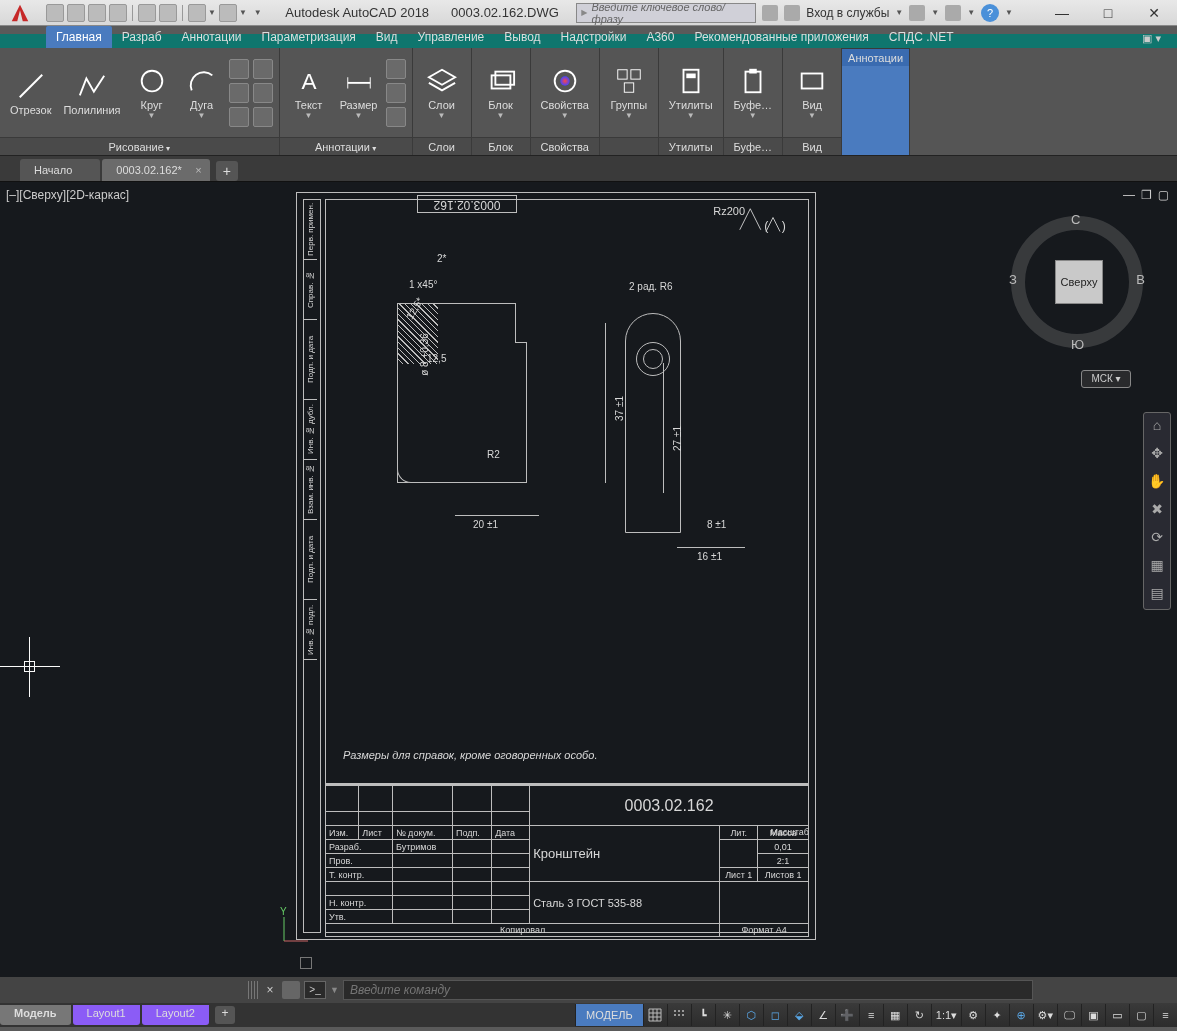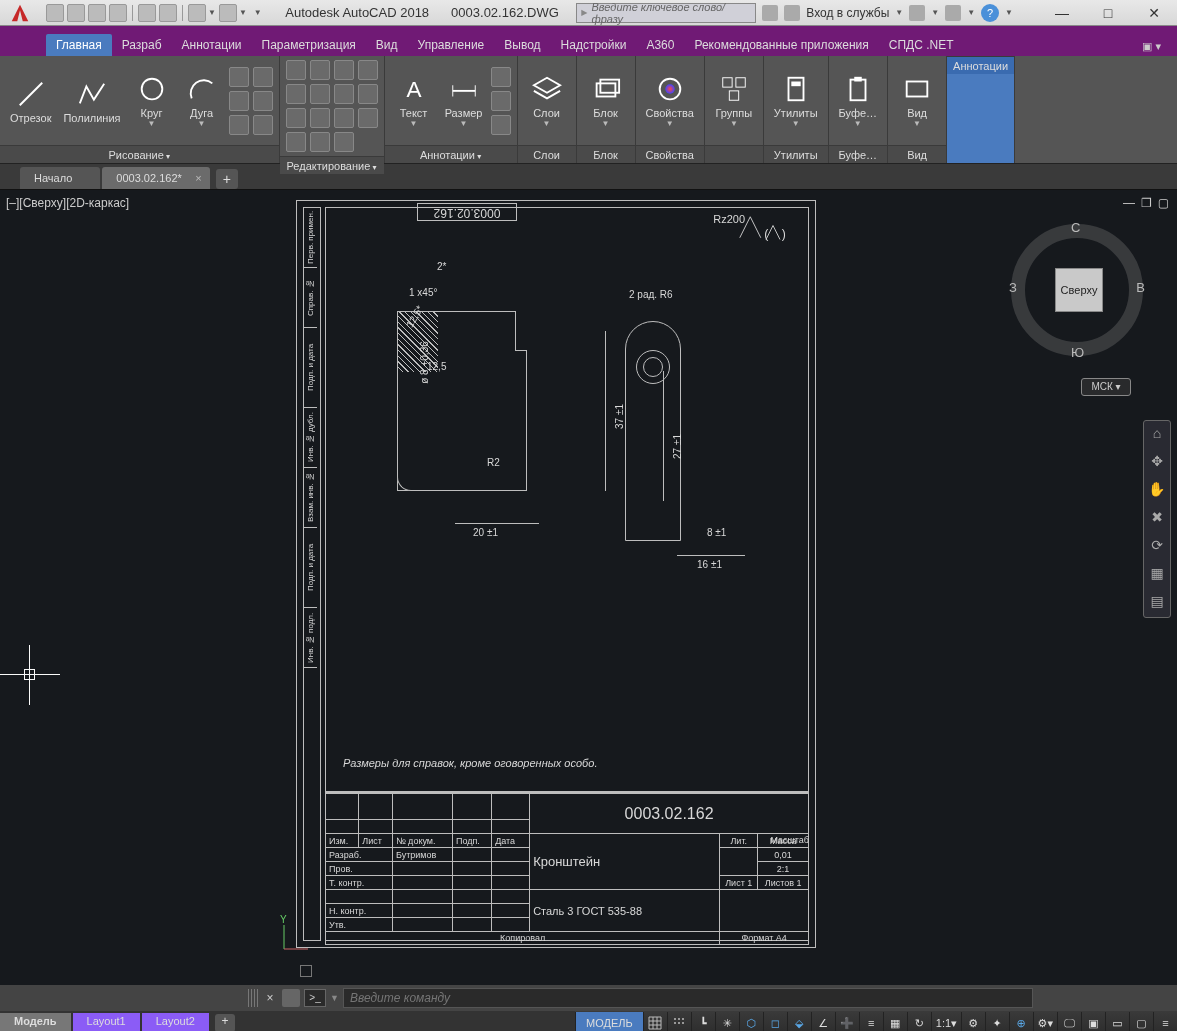--- a/index.html
+++ b/index.html
@@ -21,7 +21,7 @@
   .win-btns { display:flex; gap:0; margin-left:20px;}
   .win-btns div{ width:46px; height:26px; display:flex;align-items:center;justify-content:center;color:#333;font-size:14px;}
   
-  .menubar { height:30px; background:#701a75; display:flex; align-items:flex-end; padding-left:46px; font-size:12px;}
+  .menubar { height:14px; background:#0f766e; display:flex; align-items:flex-end; padding-left:46px; font-size:12px;margin-top:8px;}
   .menubar .mtab{ padding:4px 10px; color:#ddd; cursor:default;}
   .menubar .mtab.active{ background:#4a7bbf; color:#fff; border-radius:2px 2px 0 0;}
   .menubar .plugbtn{ margin-left:auto; margin-right:10px; color:#ccc; font-size:11px; padding:3px 6px;}

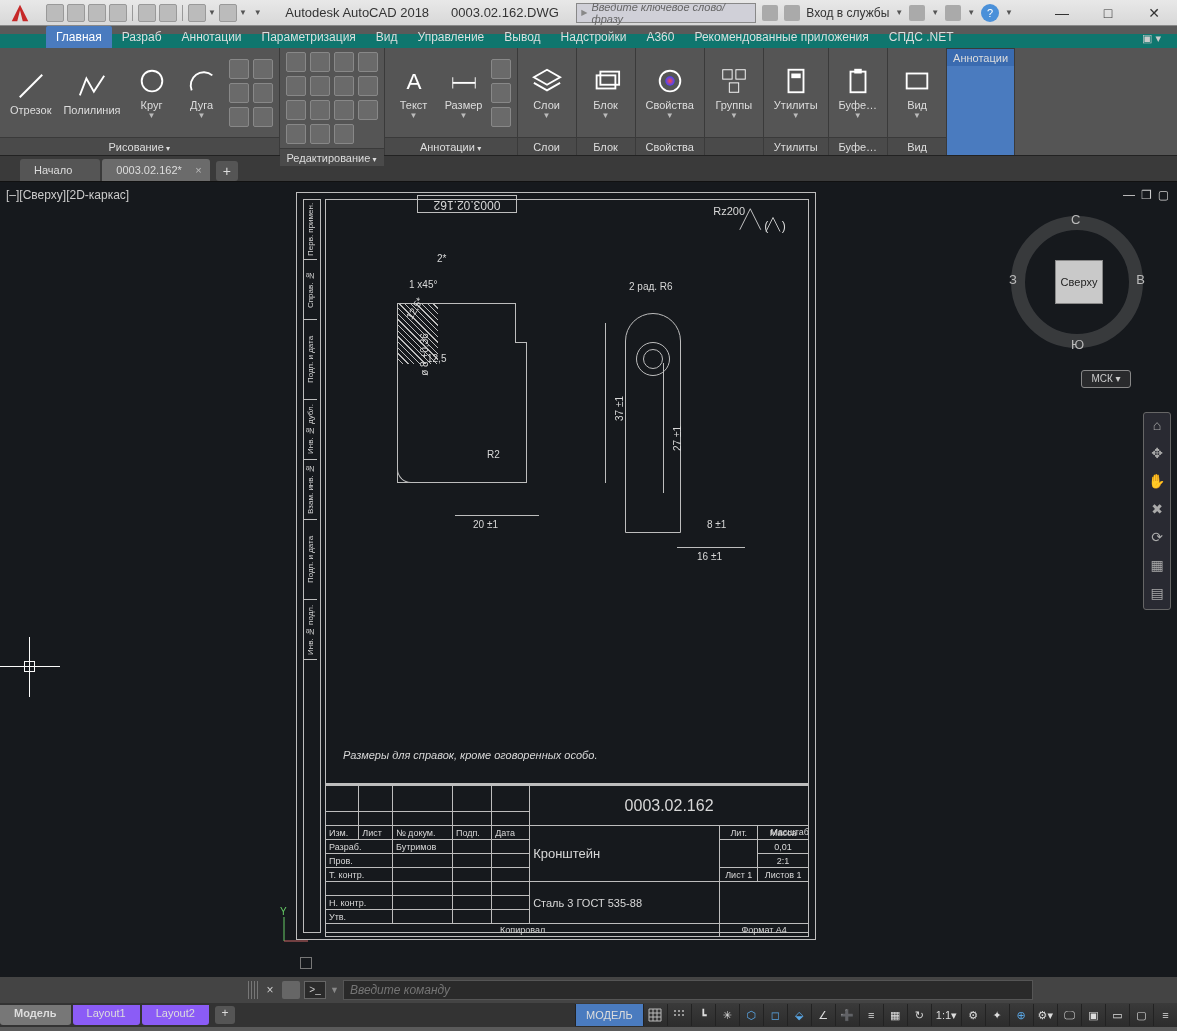--- a/index.html
+++ b/index.html
@@ -231,28 +231,6 @@
     <div class="title"><span class="dd">Рисование</span></div>
   </div>
 
-  <div class="rpanel">
-    <div class="body">
-      <div class="grid-ico">
-        <div class="c"></div>
-          <div class="c"></div>
-          <div class="c"></div>
-          <div class="c"></div>
-          <div class="c"></div>
-        <div class="c"></div>
-          <div class="c"></div>
-          <div class="c"></div>
-          <div class="c"></div>
-          <div class="c"></div>
-        <div class="c"></div>
-          <div class="c"></div>
-          <div class="c"></div>
-          <div class="c"></div>
-          <div class="c"></div>
-      </div>
-    </div>
-    <div class="title"><span class="dd">Редактирование</span></div>
-  </div>
 
   <div class="rpanel">
     <div class="body">

